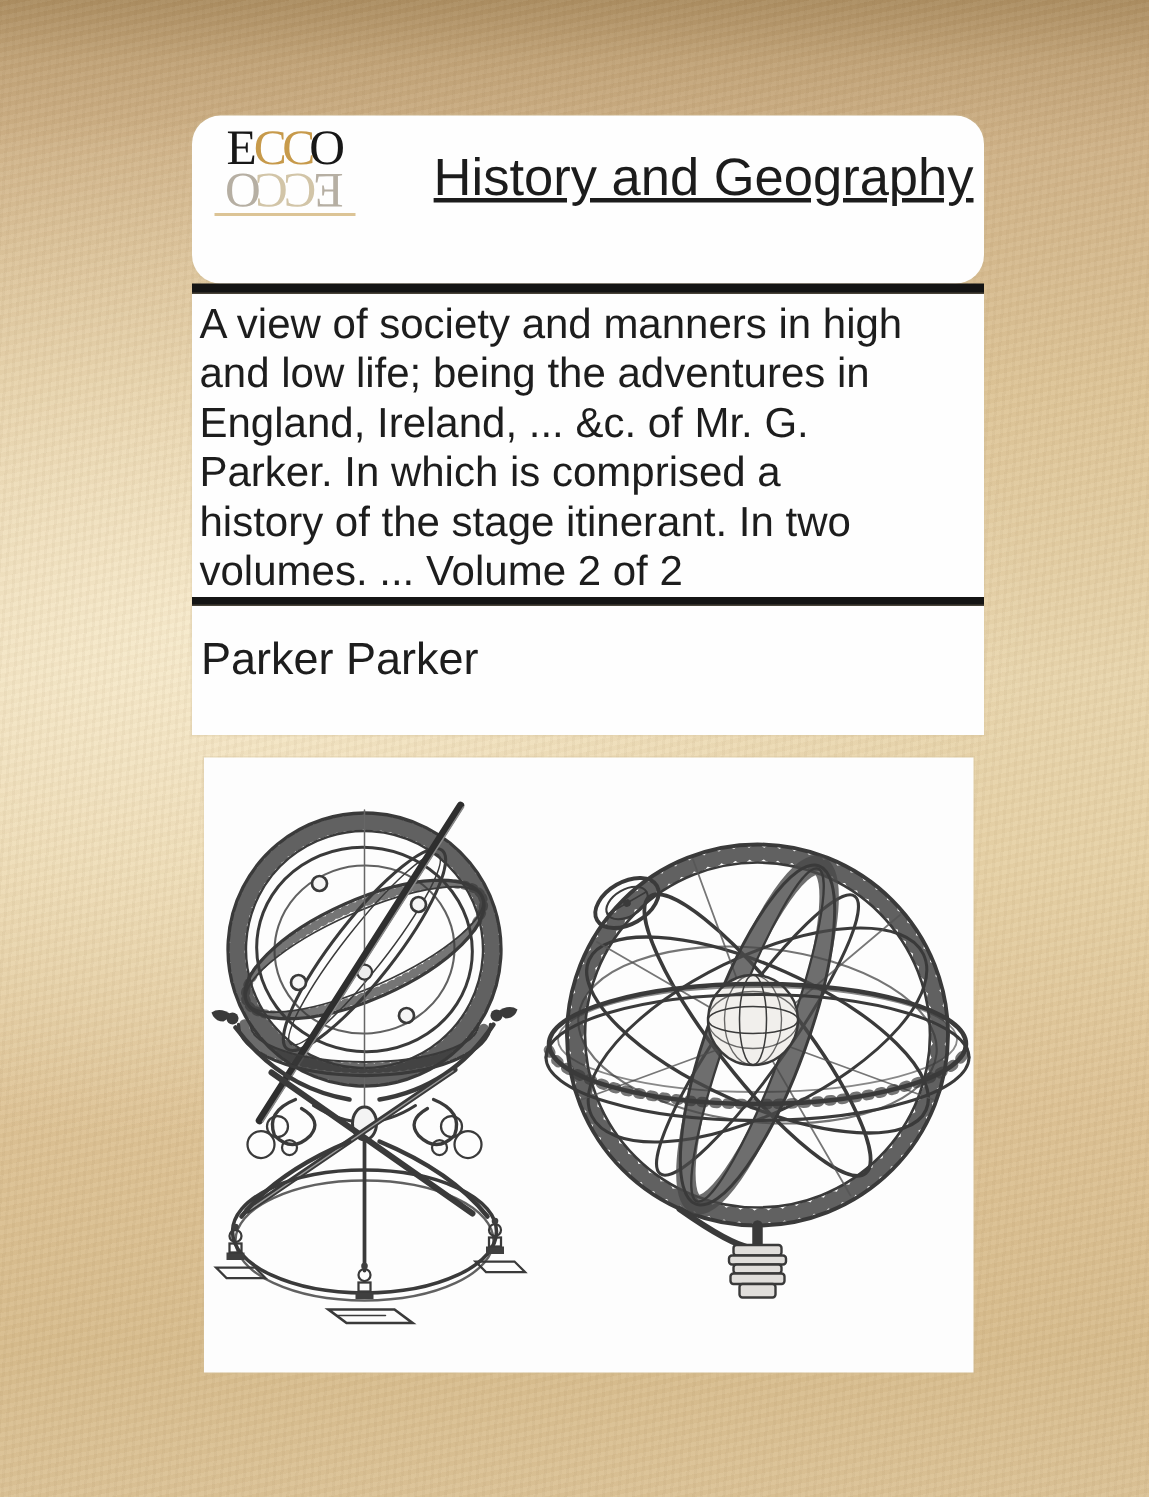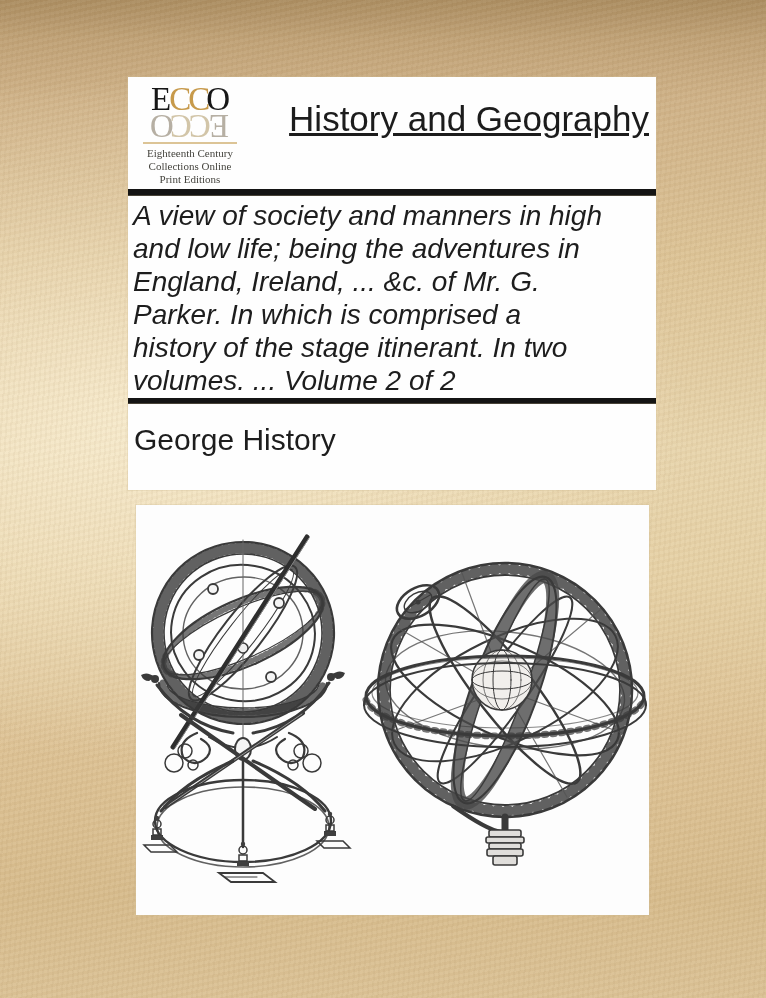--- a/index.html
+++ b/index.html
@@ -21,7 +21,7 @@
     box-shadow:0 0 0 1px rgba(210,190,150,.28);
   }
   
-  .header-box{left:128px;top:77px;width:528px;height:112px;}
+  .header-box{left:128px;top:77px;width:528px;height:112px;border-radius:19px;}
   .logo-block{position:absolute;left:13px;top:8px;width:98px;text-align:center;}
   .logo-line{
     font-family:"Liberation Serif",serif;font-size:33px;line-height:29px;

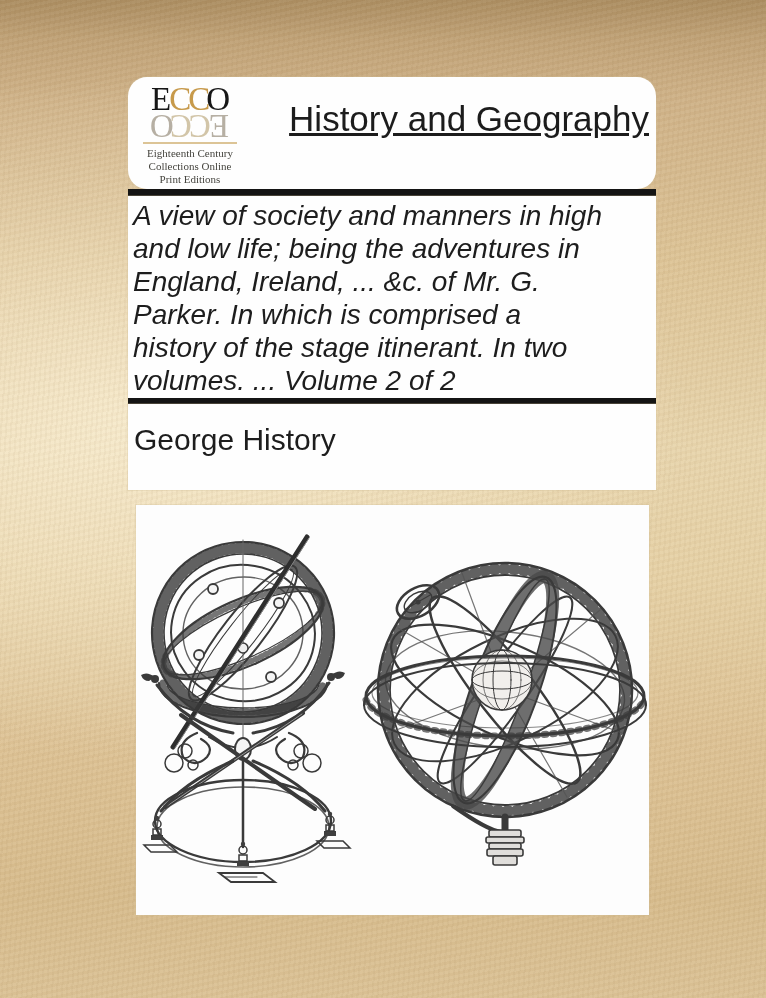--- a/index.html
+++ b/index.html
@@ -69,9 +69,6 @@
       <div class="logo-line logo-main"><span>E</span><span class="cc">CC</span><span>O</span></div>
       <div class="logo-line logo-mirror"><span>E</span><span class="cc">CC</span><span>O</span></div>
       <hr class="logo-divider">
-      <div class="logo-subtitle">Eighteenth Century
-Collections Online
-Print Editions</div>
     </div>
     <div class="category-title">History and Geography</div>
   </div>

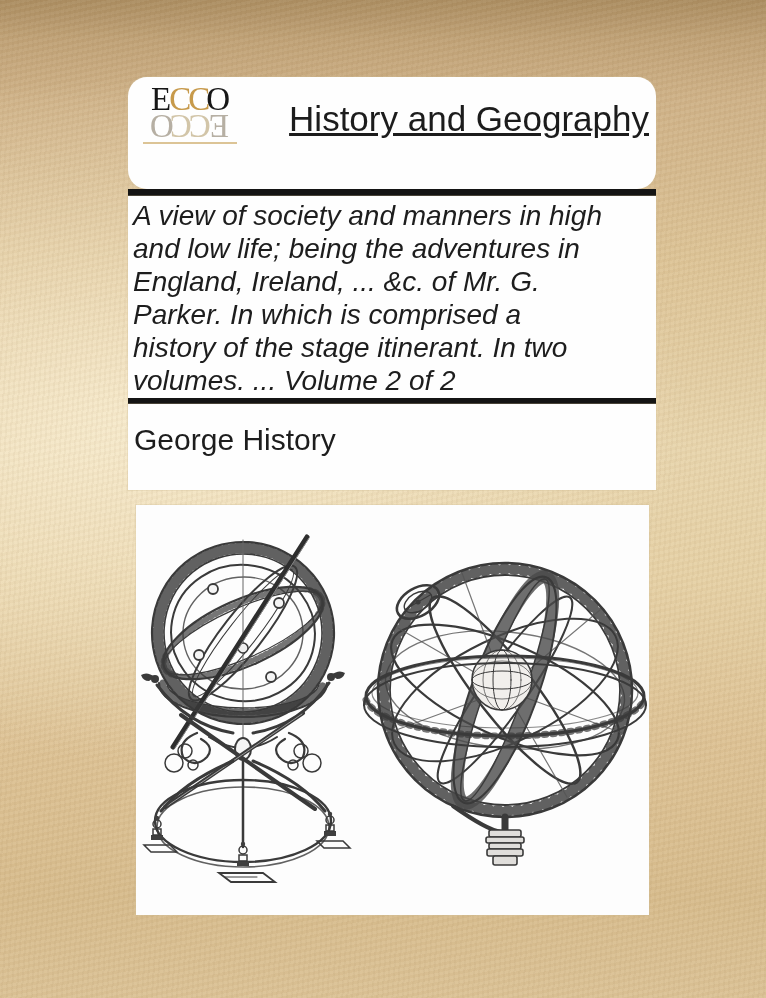--- a/index.html
+++ b/index.html
@@ -48,7 +48,7 @@
   .title-box{left:128px;top:196px;width:528px;height:202px;}
   .book-title{
     position:absolute;left:5px;top:3px;width:520px;
-    font-size:28px;line-height:33px;color:#1d1d1d;white-space:pre-line;font-style:italic;
+    font-size:28px;line-height:33px;color:#1d1d1d;white-space:pre-line;
   }
   
   .author-box{left:128px;top:404px;width:528px;height:86px;}

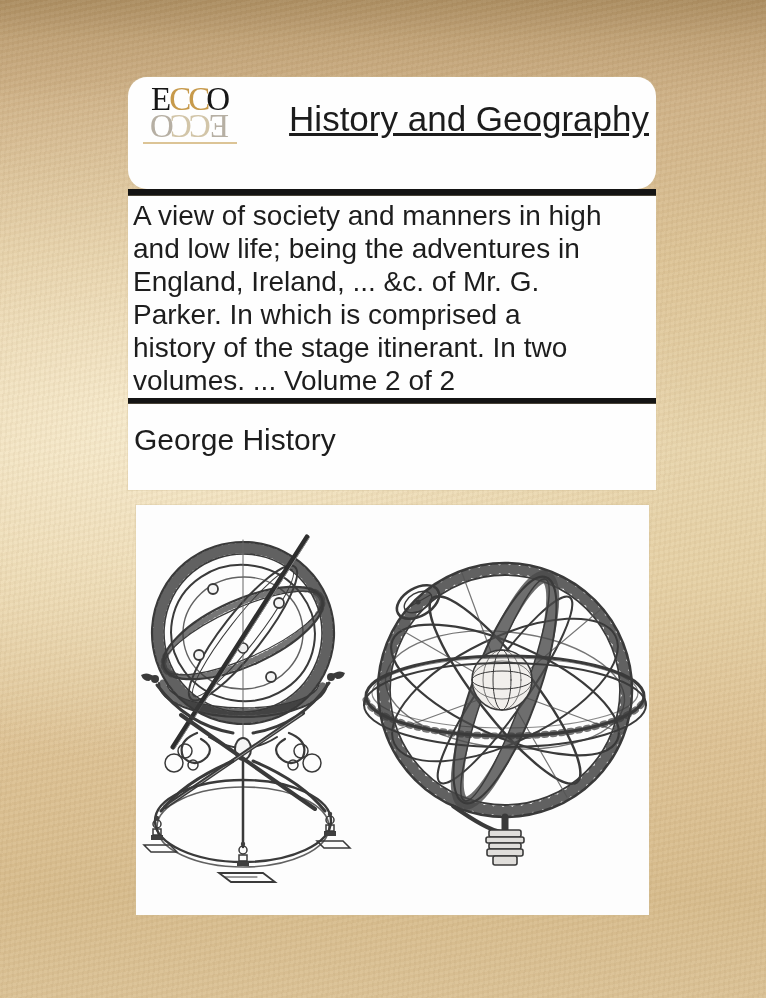--- a/index.html
+++ b/index.html
@@ -87,7 +87,7 @@
   <div class="bar bar-bottom"></div>
 
   <div class="panel author-box">
-    <div class="author-name">George History</div>
+    <div class="author-name">Parker Parker</div>
   </div>
 
   <div class="panel illus-box">

